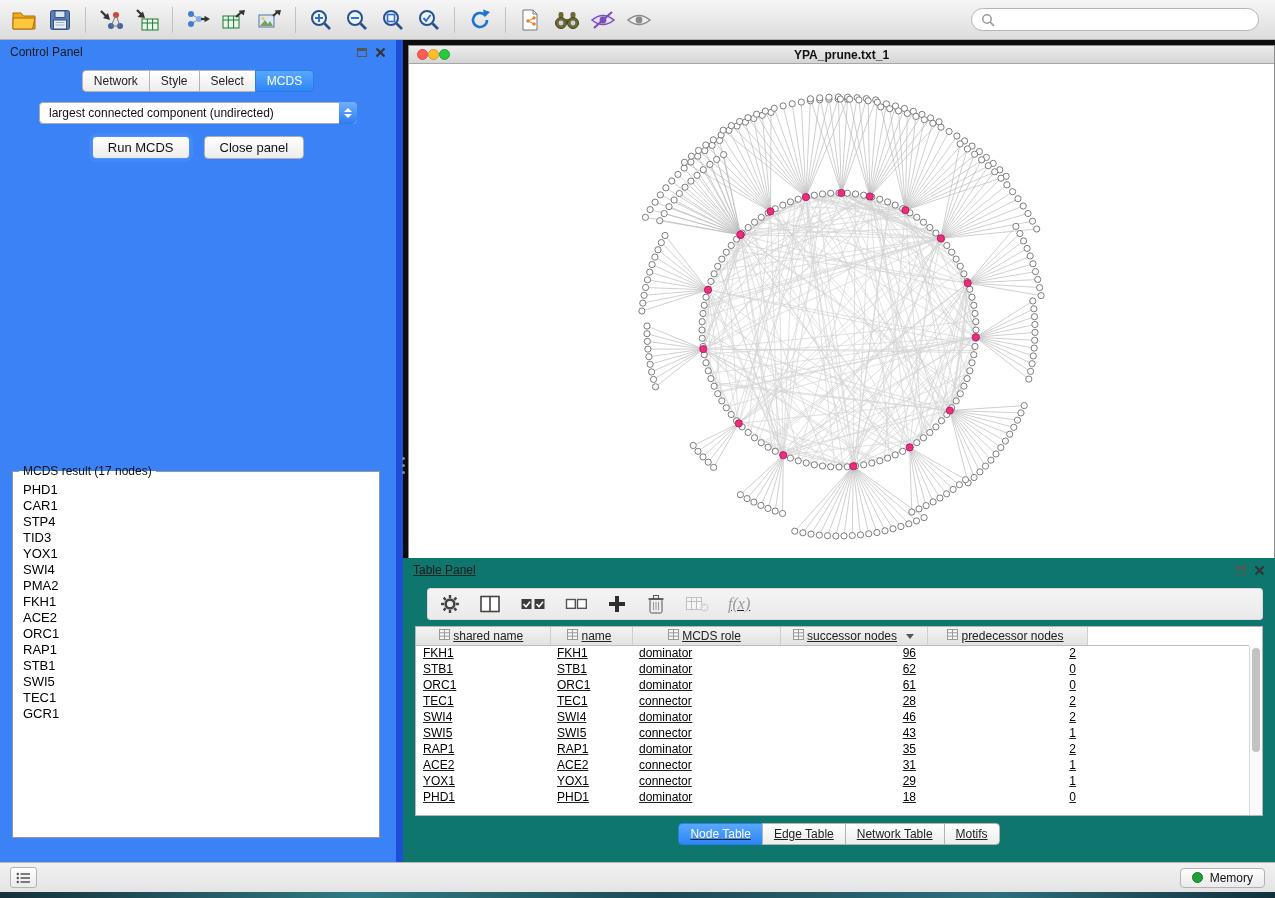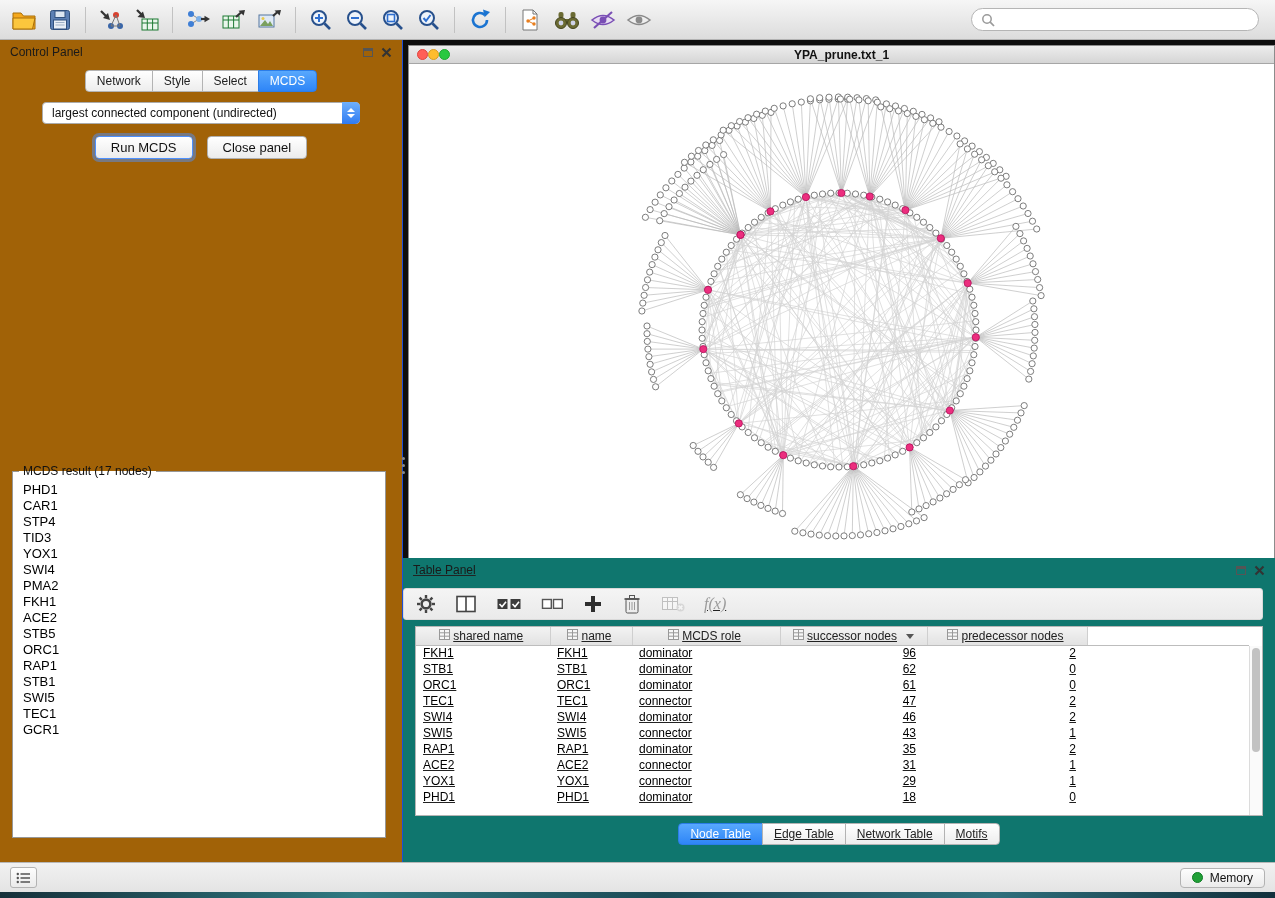--- a/index.html
+++ b/index.html
@@ -22,7 +22,7 @@
   .content { display:flex; height:822px; position:relative; }
 
   
-  .control-panel { width:403px; flex:none; background:#a16207; border-right:1px solid #1d4ed8;
+  .control-panel { width:403px; flex:none; background:#3b82f6; border-right:7px solid #1d4ed8;
                    display:flex; flex-direction:column; }
   .panel-header { height:24px; display:flex; align-items:center; padding:0 10px; gap:8px;
                   font-size:12px; color:#1a1a1a; }

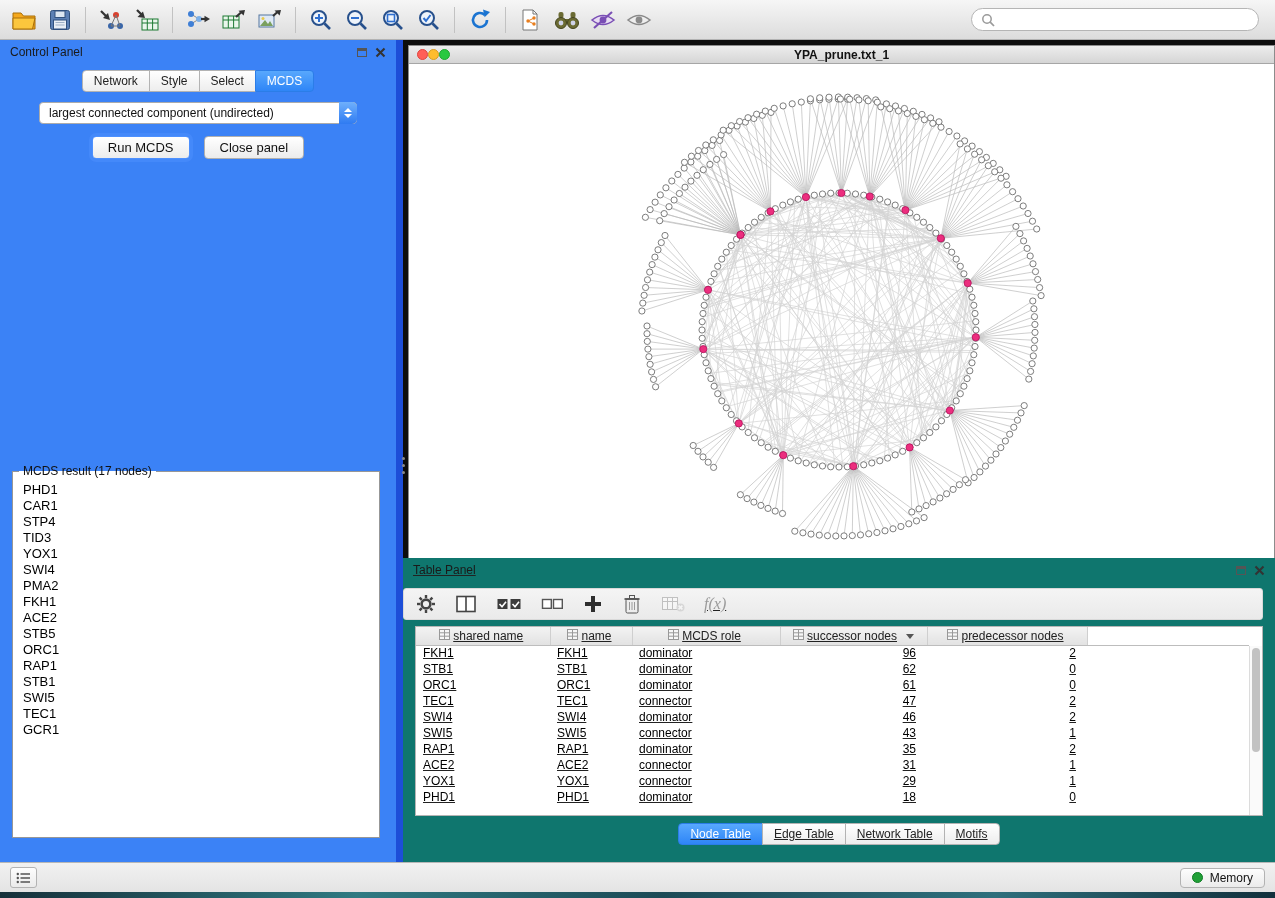--- a/index.html
+++ b/index.html
@@ -81,7 +81,7 @@
 
   
   .table-panel { flex:1; background:#0f766e; display:flex; flex-direction:column; min-height:0;text-decoration:underline; }
-  .tbl-toolbar { display:flex; align-items:center; gap:19px; margin:6px 12px 0 0; height:32px;
+  .tbl-toolbar { display:flex; align-items:center; gap:19px; margin:6px 12px 0 24px; height:32px;
                  padding:0 12px; background:linear-gradient(#f4f4f4,#eaeaea);
                  border:1px solid #d9d9d9; border-radius:3px; }
   .tt-btn { border:none; background:transparent; display:flex; align-items:center; }

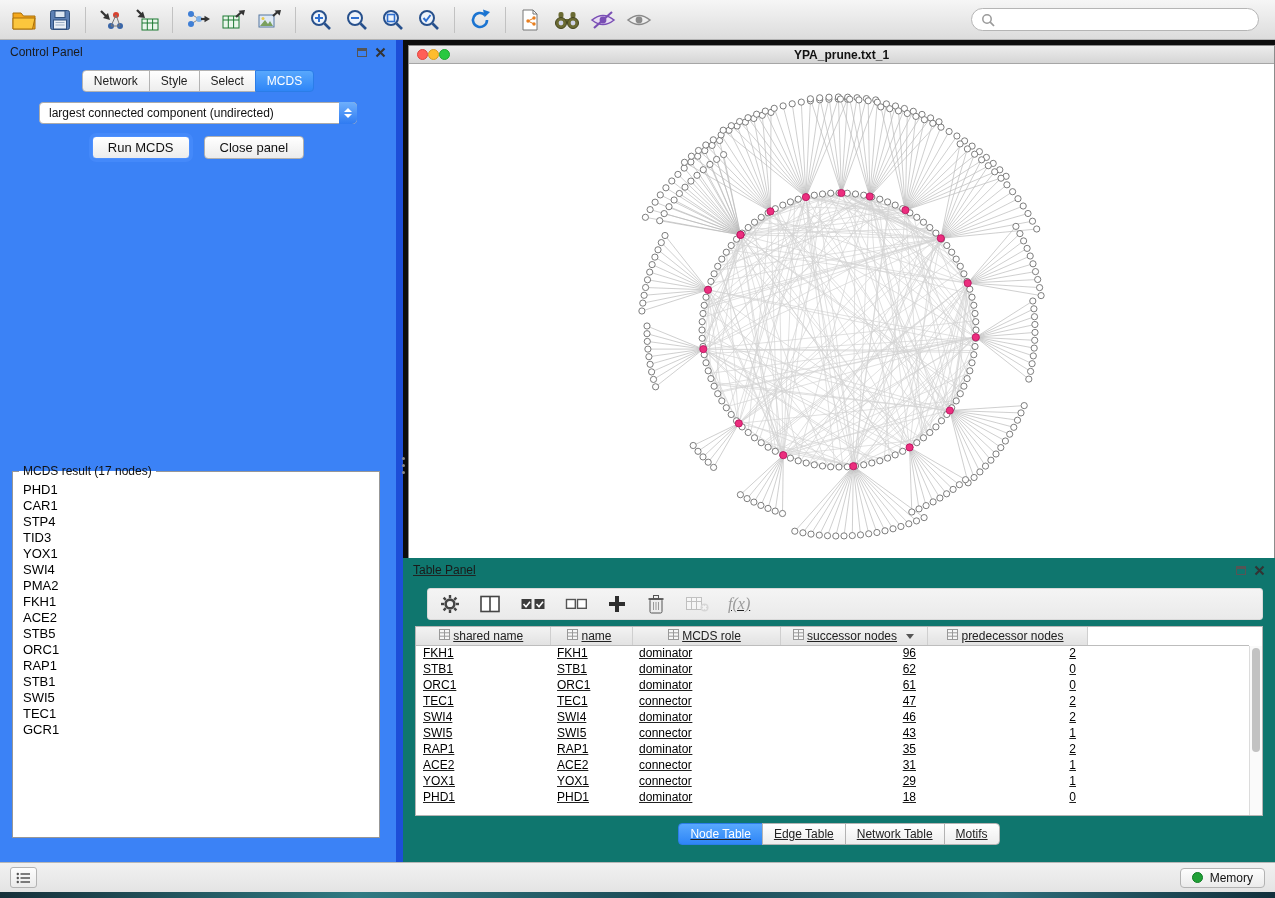--- a/index.html
+++ b/index.html
@@ -317,7 +317,6 @@
           <div>PMA2</div>
           <div>FKH1</div>
           <div>ACE2</div>
-          <div>STB5</div>
           <div>ORC1</div>
           <div>RAP1</div>
           <div>STB1</div>

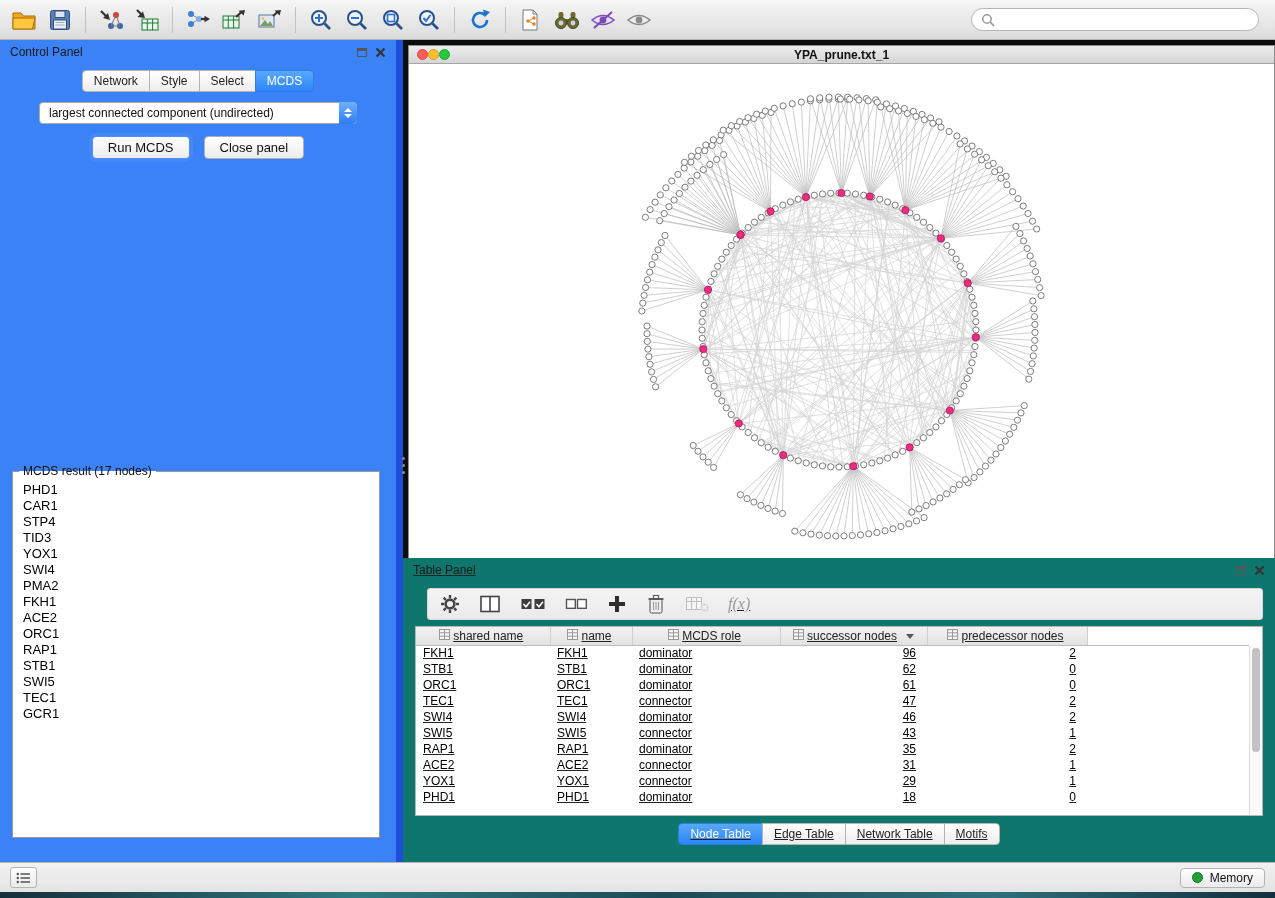--- a/index.html
+++ b/index.html
@@ -1291,7 +1291,7 @@
                 <td>TEC1</td>
                 <td>TEC1</td>
                 <td>connector</td>
-                <td class="num">47</td>
+                <td class="num">28</td>
                 <td class="num">2</td>
                 <td></td>
               </tr>

